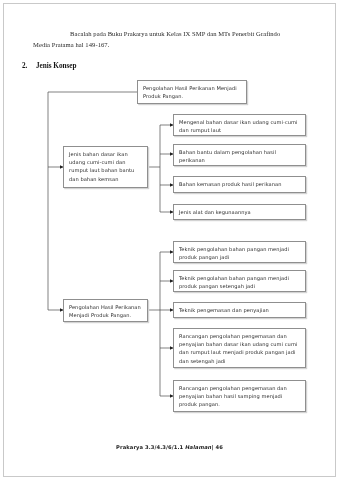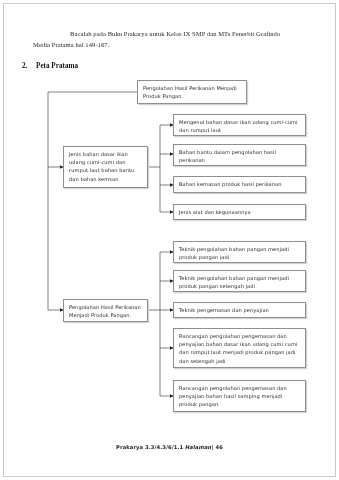--- a/index.html
+++ b/index.html
@@ -108,7 +108,7 @@
   </div>
 
   <div class="section-head">
-    <span class="num">2.</span><span>Peta Pratama</span>
+    <span class="num">2.</span><span>Jenis Konsep</span>
   </div>
 
   <svg id="chart" viewBox="0 0 339 480" xmlns="http://www.w3.org/2000/svg">

